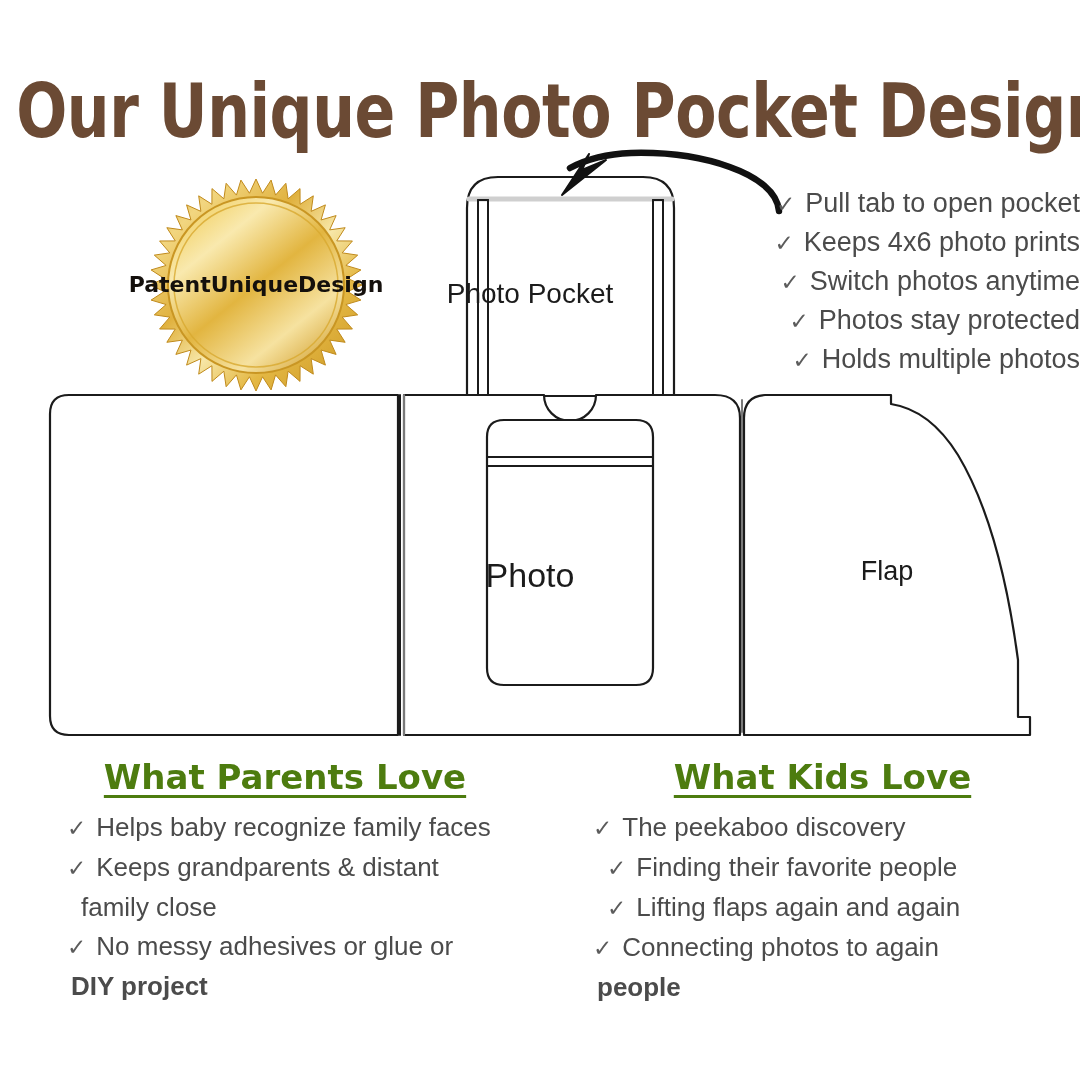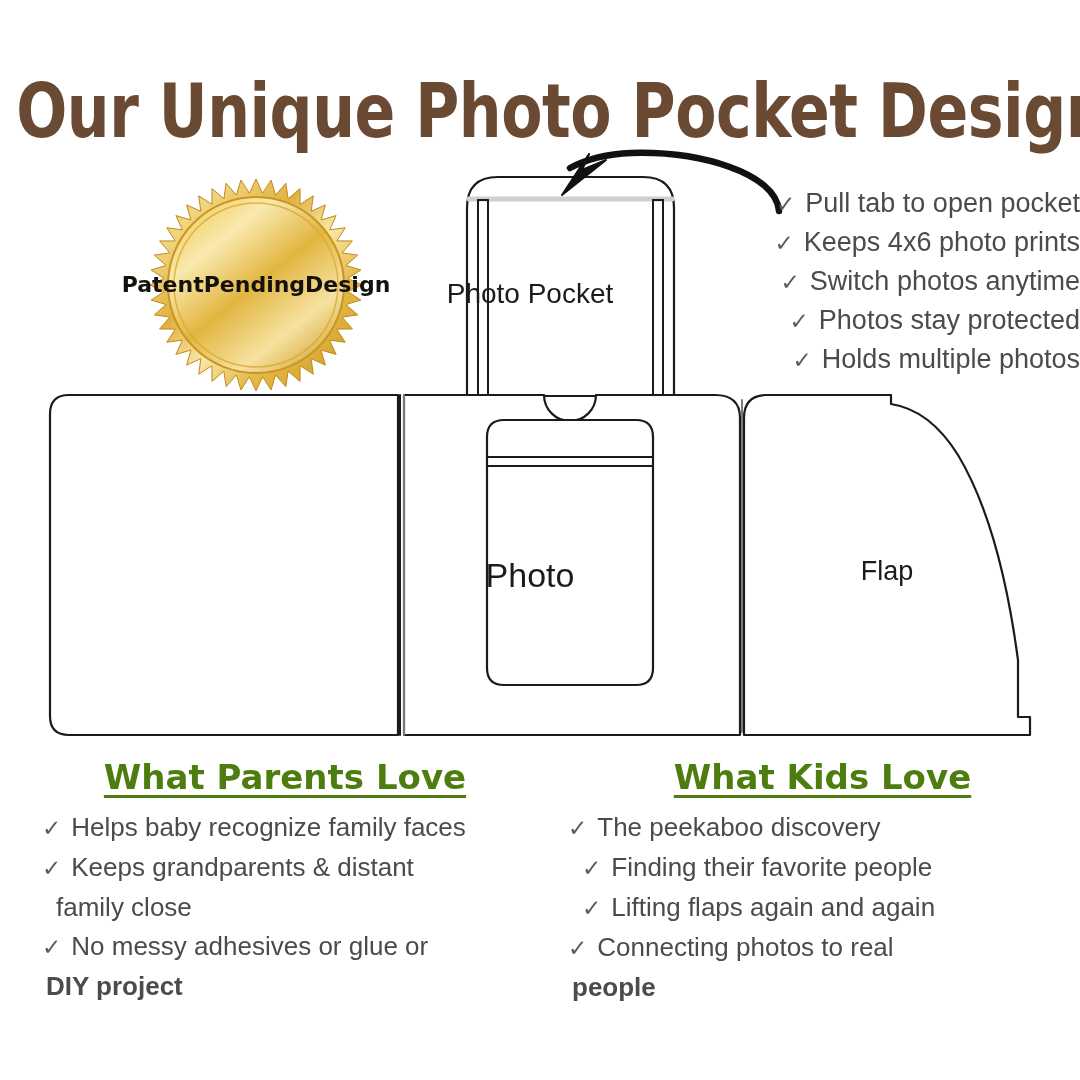--- a/index.html
+++ b/index.html
@@ -180,7 +180,7 @@
     </svg>
     <div id="badge-text">
       <span>Patent</span>
-      <span>Pending</span>
+      <span>Unique</span>
       <span>Design</span>
     </div>
   </div>

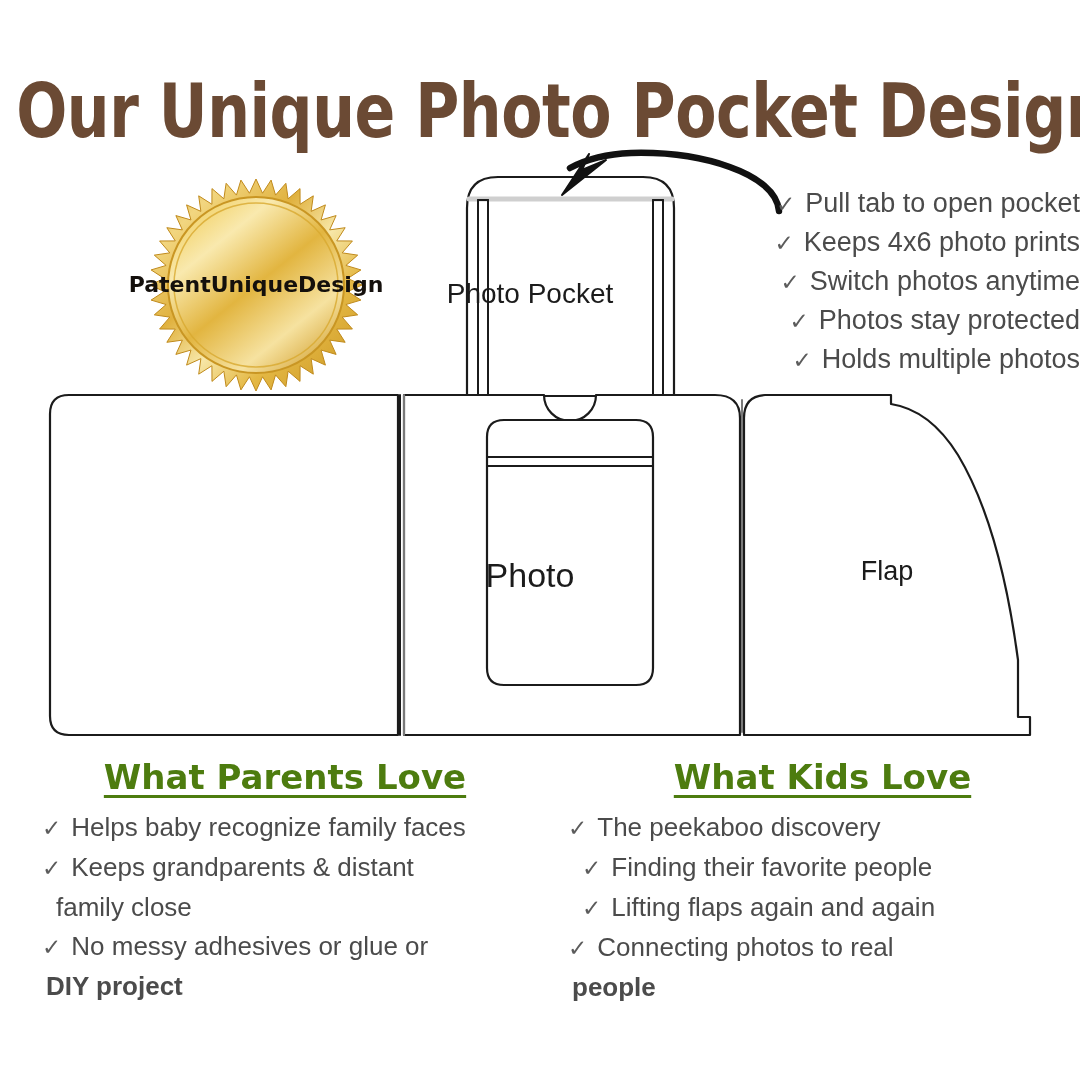--- a/index.html
+++ b/index.html
@@ -142,7 +142,7 @@
   #col-parents { left: 42px; top: 808px; width: 535px; }
   #col-kids    { left: 568px; top: 808px; width: 500px; }
 
-  .bullet-line { white-space: nowrap; }
+  .bullet-line { white-space: nowrap; margin-left: 25px; }
   .bullet-line.indent1 { padding-left: 14px; }
   .bullet-line.cont { padding-left: 4px; font-weight: bold; }
 </style>

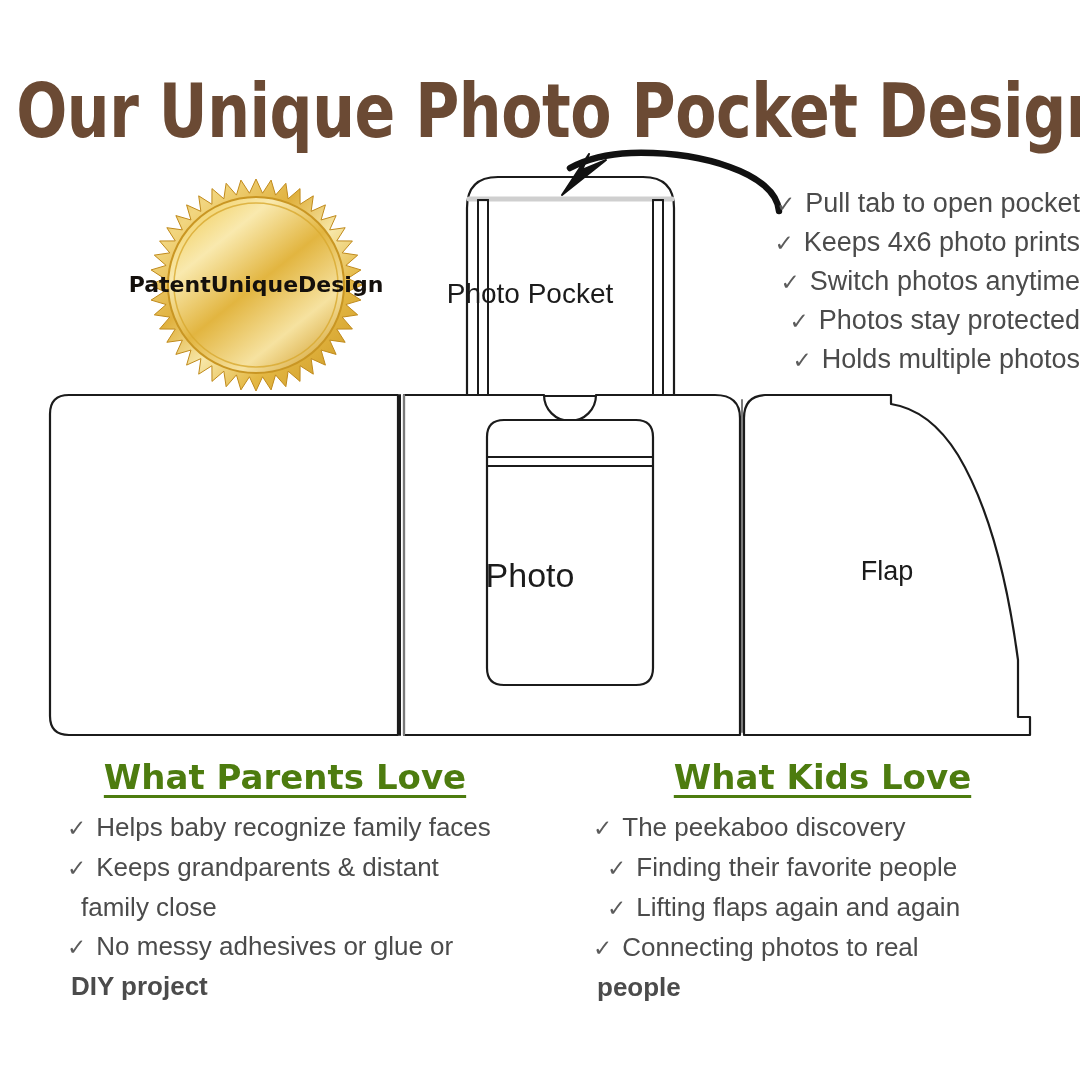--- a/index.html
+++ b/index.html
@@ -272,7 +272,7 @@
       <div class="bullet-line"><span class="check">✓</span><span>The peekaboo discovery</span></div>
       <div class="bullet-line indent1"><span class="check">✓</span><span>Finding their favorite people</span></div>
       <div class="bullet-line indent1"><span class="check">✓</span><span>Lifting flaps again and again</span></div>
-      <div class="bullet-line"><span class="check">✓</span><span>Connecting photos to real</span></div>
+      <div class="bullet-line"><span class="check">✓</span><span>Connecting photos to again</span></div>
       <div class="bullet-line cont"><span>people</span></div>
     </div>
 

